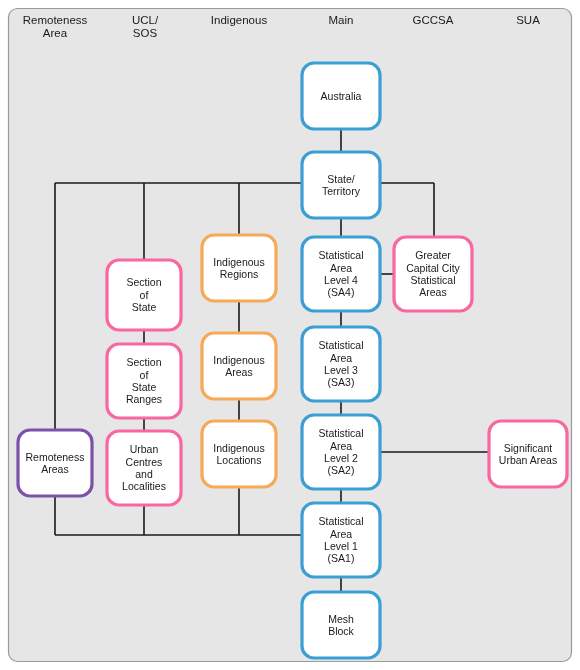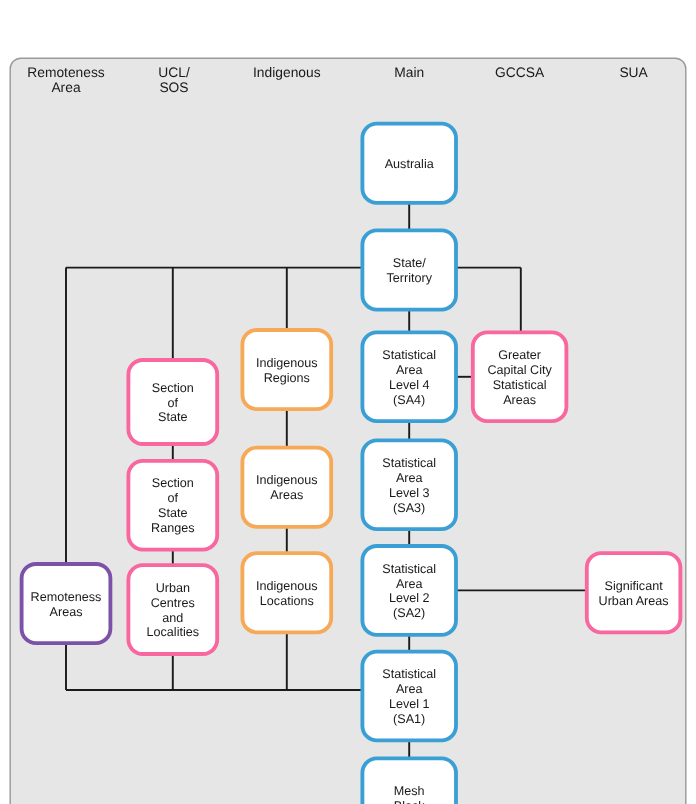--- a/index.html
+++ b/index.html
@@ -17,7 +17,6 @@
     position: relative;
     width: 580px;
     height: 594px;
-    margin-top: 40px;
   }
   svg#asgs-diagram {
     display: block;

